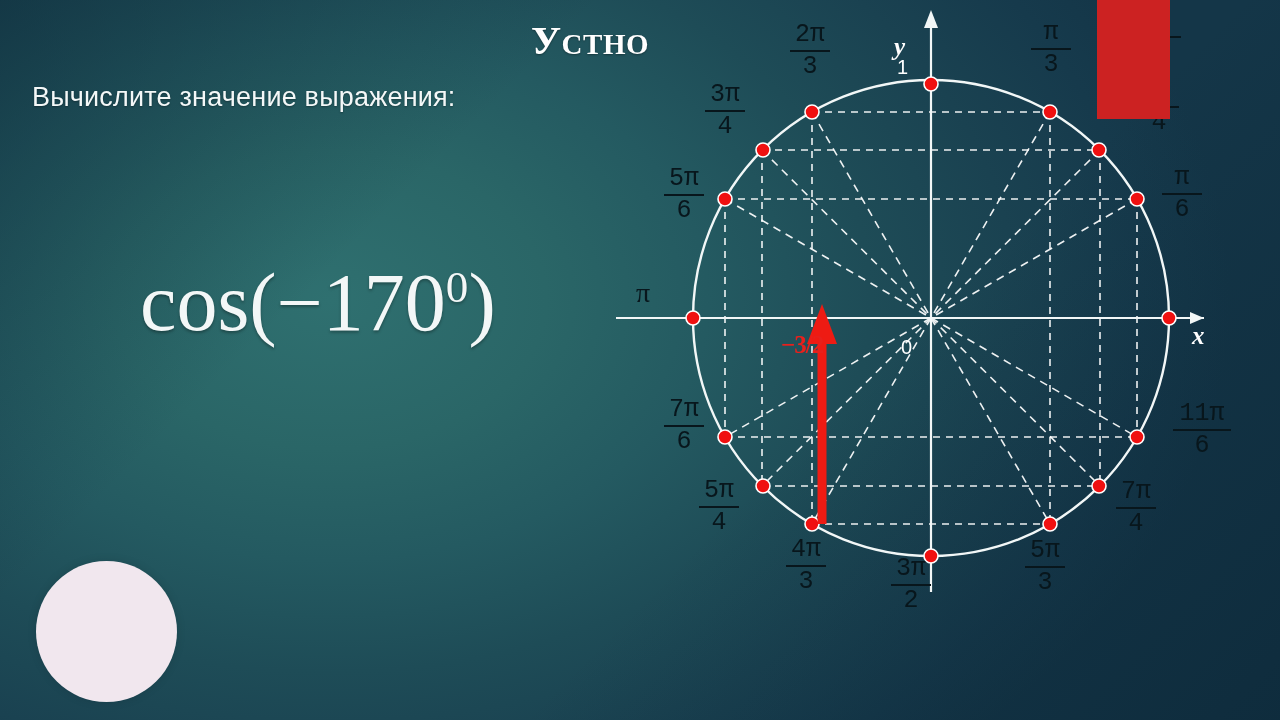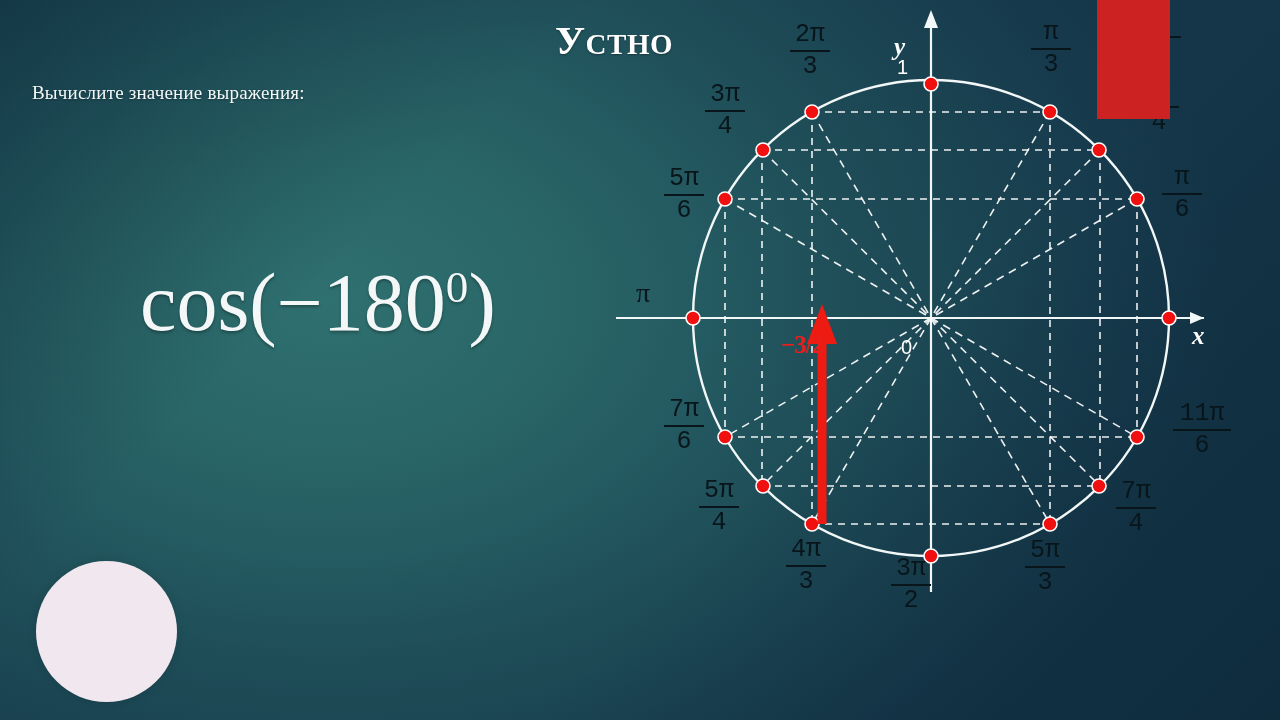--- a/index.html
+++ b/index.html
@@ -32,7 +32,7 @@
   
   #title {
     position: absolute;
-    left: 454px;
+    left: 430px;
     top: 16px;
     width: 320px;
     text-align: center;

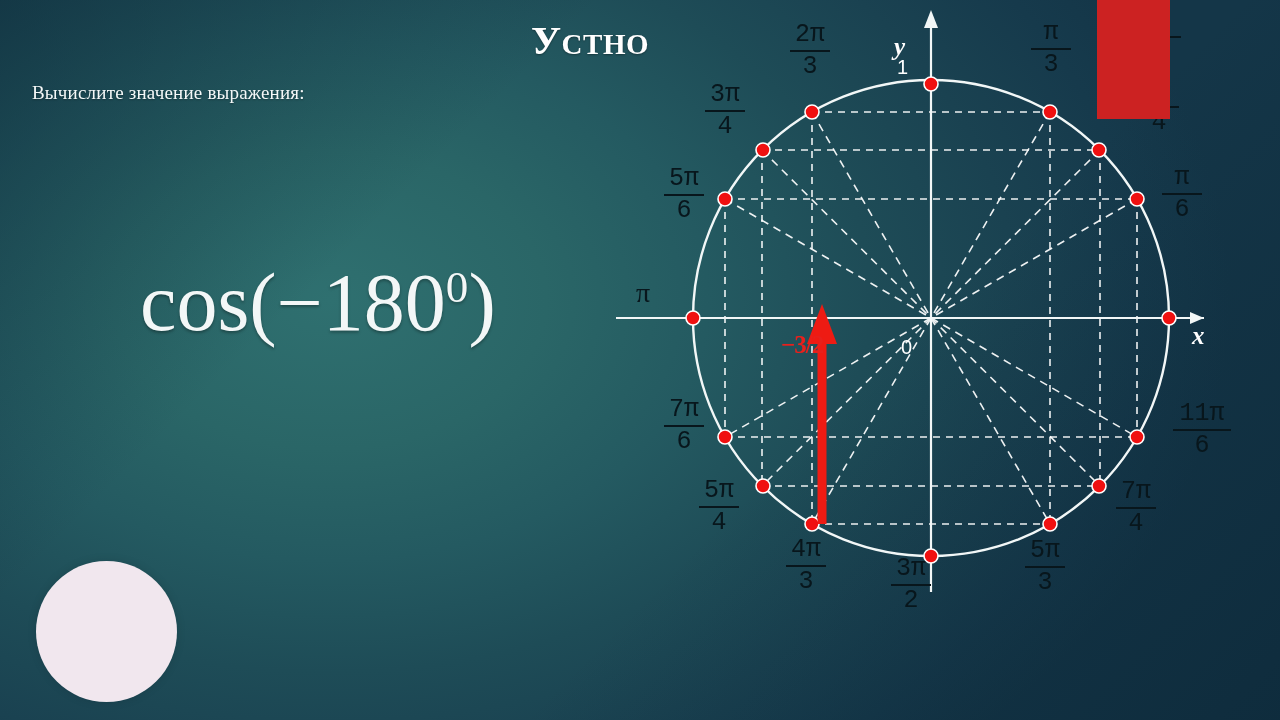--- a/index.html
+++ b/index.html
@@ -49,8 +49,8 @@
     left: 32px;
     top: 82px;
     color: #f4f8f8;
-    font-family: Liberation Serif, serif;
-    font-size: 19px;
+    font-family: Liberation Sans, sans-serif;
+    font-size: 27px;
     letter-spacing: 0.2px;
     white-space: nowrap;
     text-shadow: 0 1px 2px rgba(0,0,0,0.3);

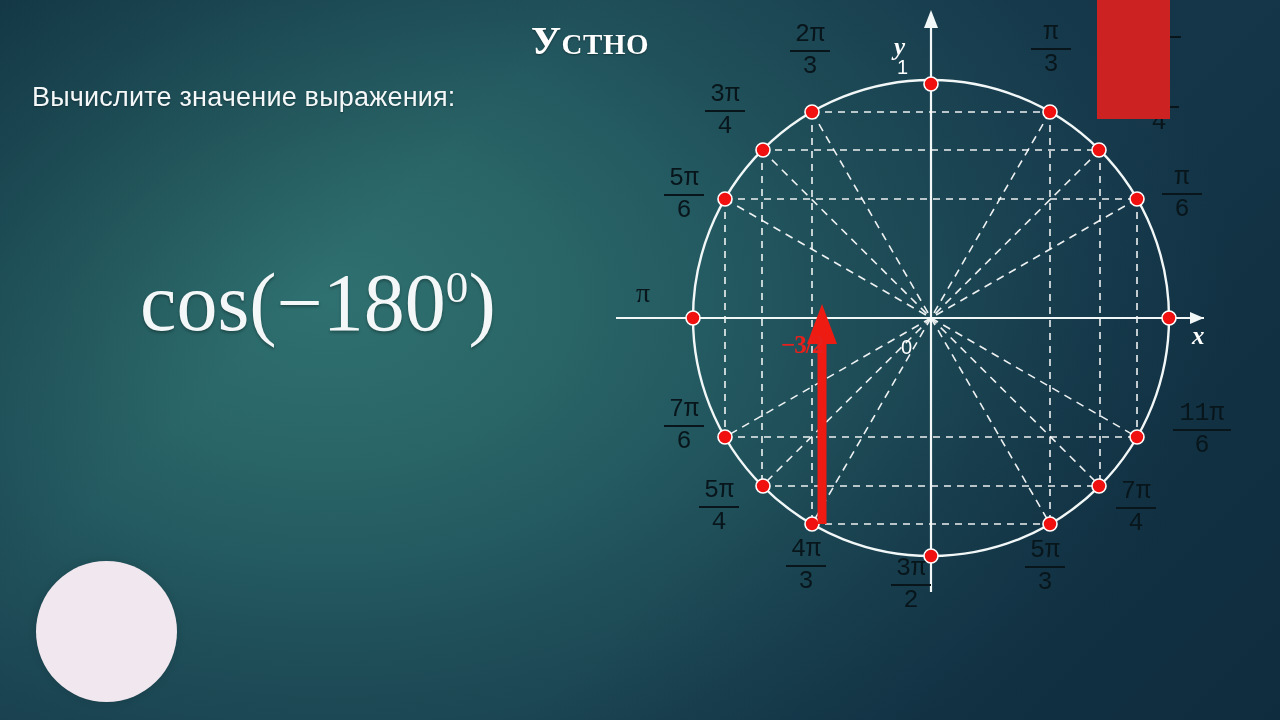--- a/index.html
+++ b/index.html
@@ -328,7 +328,7 @@
   <div id="subtitle">Вычислите значение выражения:</div>
 
   <div id="expression">
-    <span>cos(−180</span><span class="sup">0</span><span>)</span>
+    <span>cos(−170</span><span class="sup">0</span><span>)</span>
   </div>
 
   <div id="deco-circle"></div>

